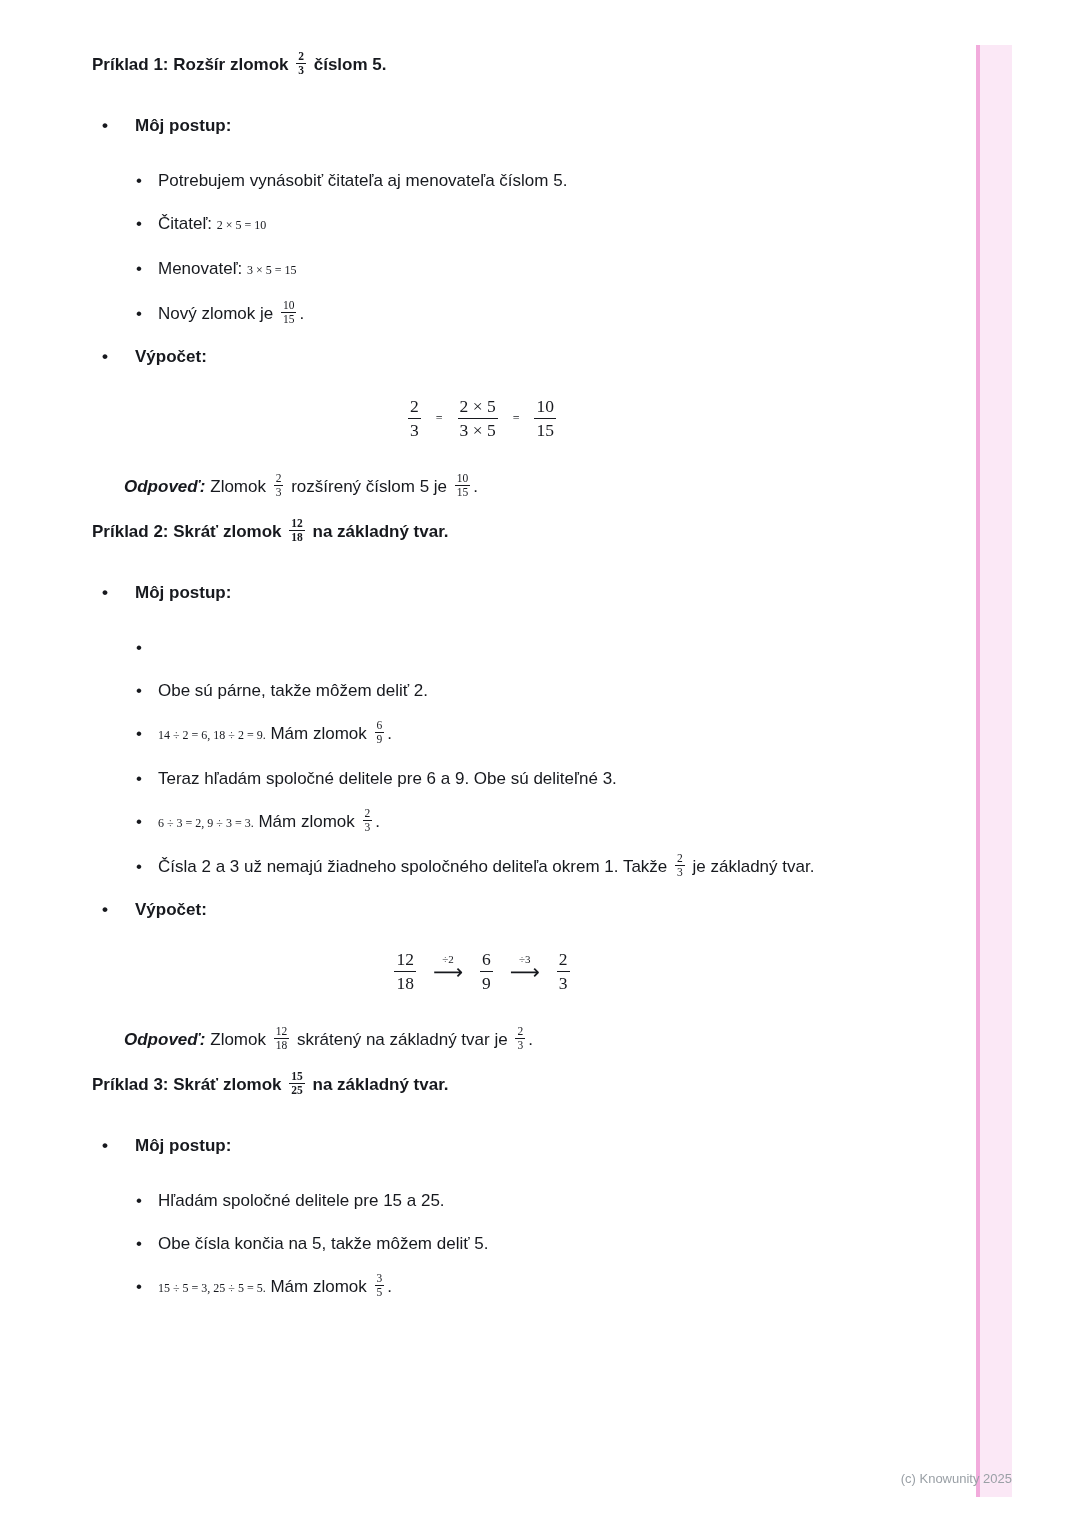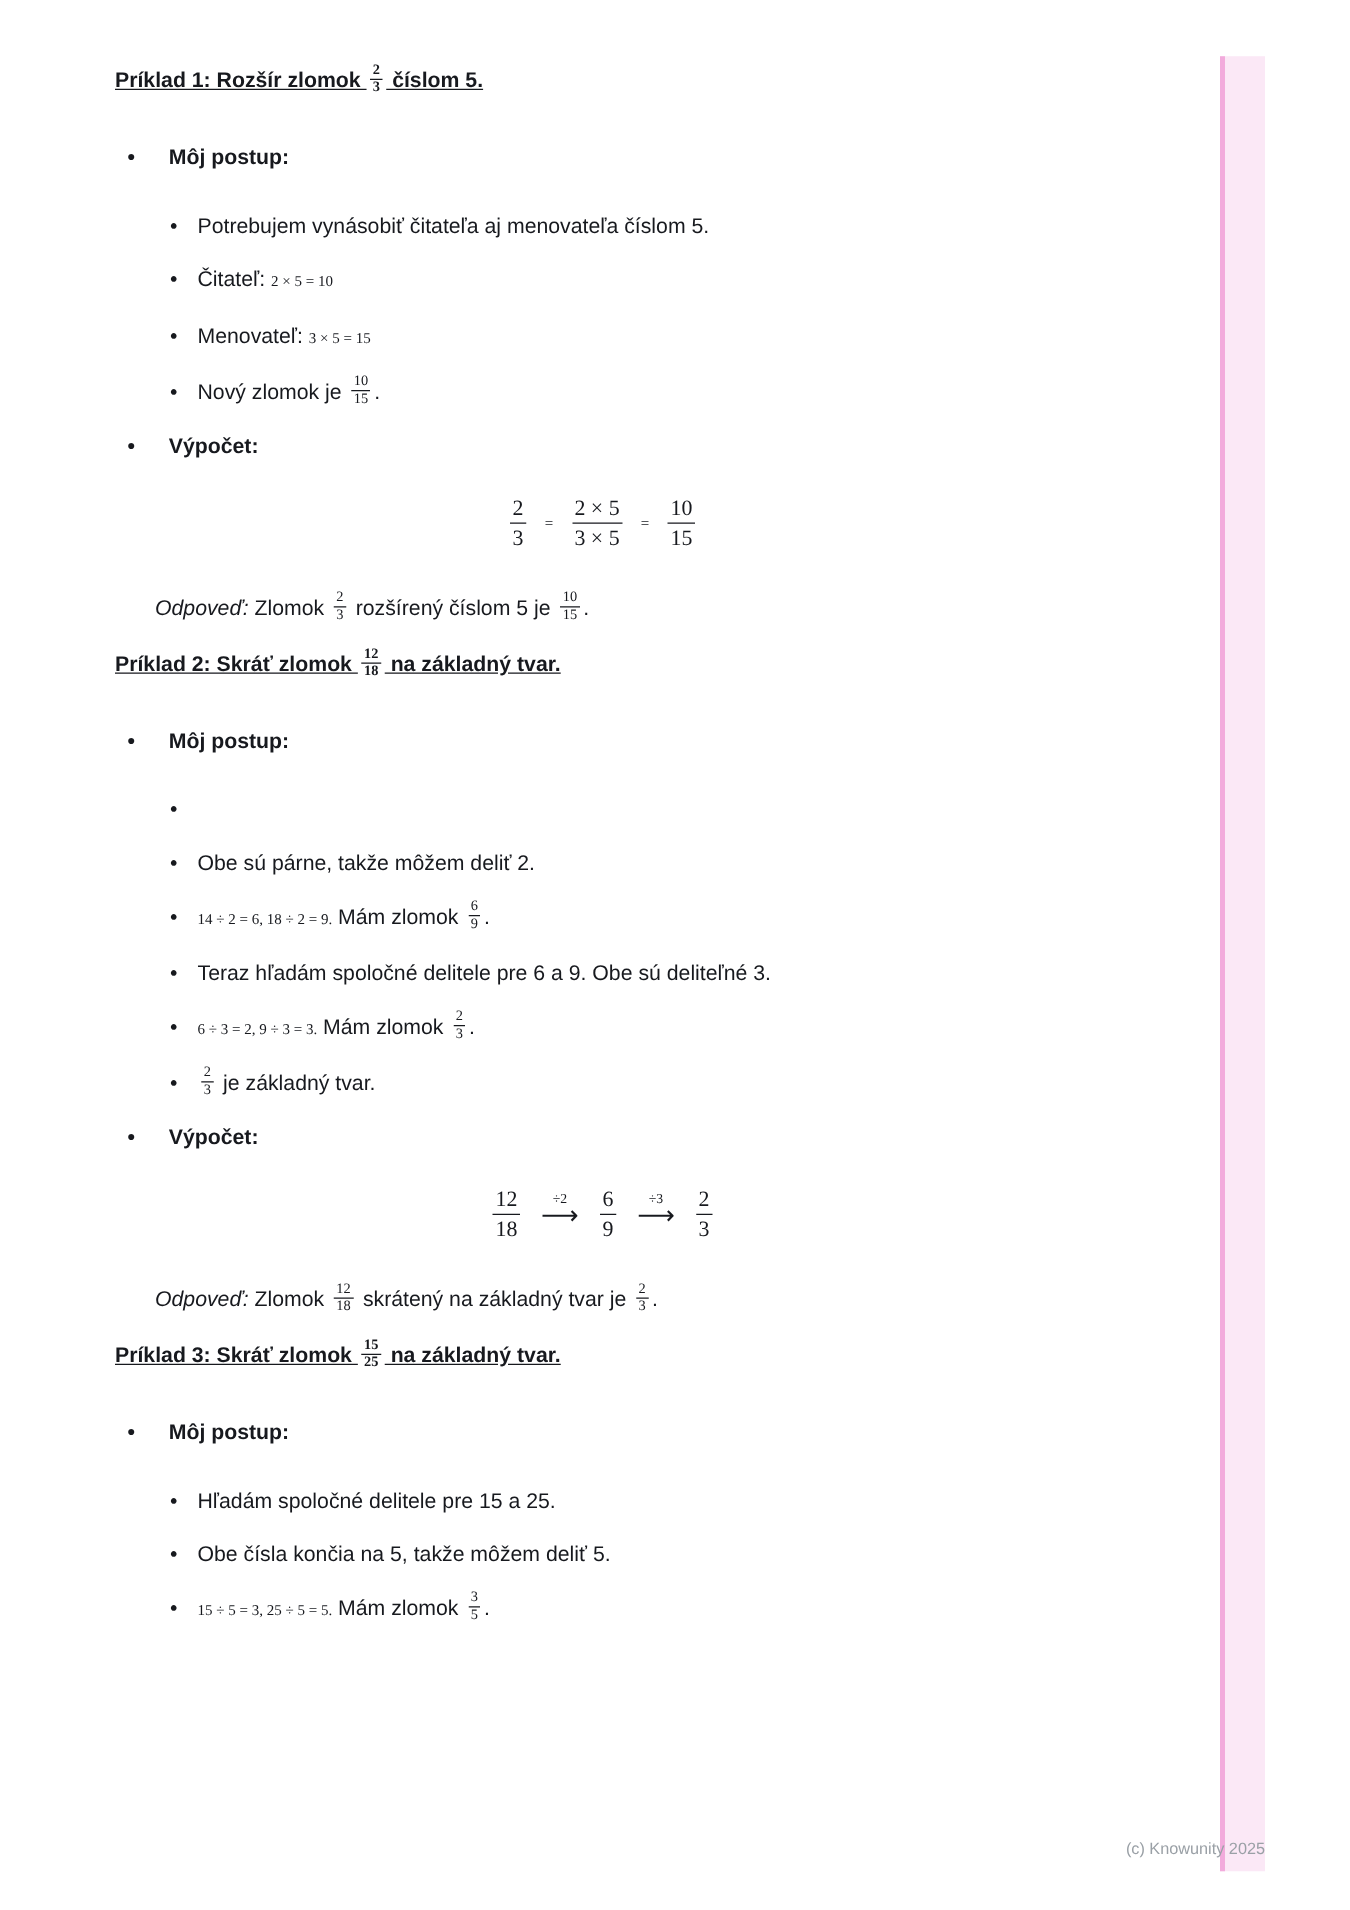--- a/index.html
+++ b/index.html
@@ -38,7 +38,6 @@
     font-weight: 700;
     line-height: 24px;
     margin: 16px 0 30px;
-    text-decoration: underline;
   }
   .heading:first-child { margin-top: 0; }
   .li {

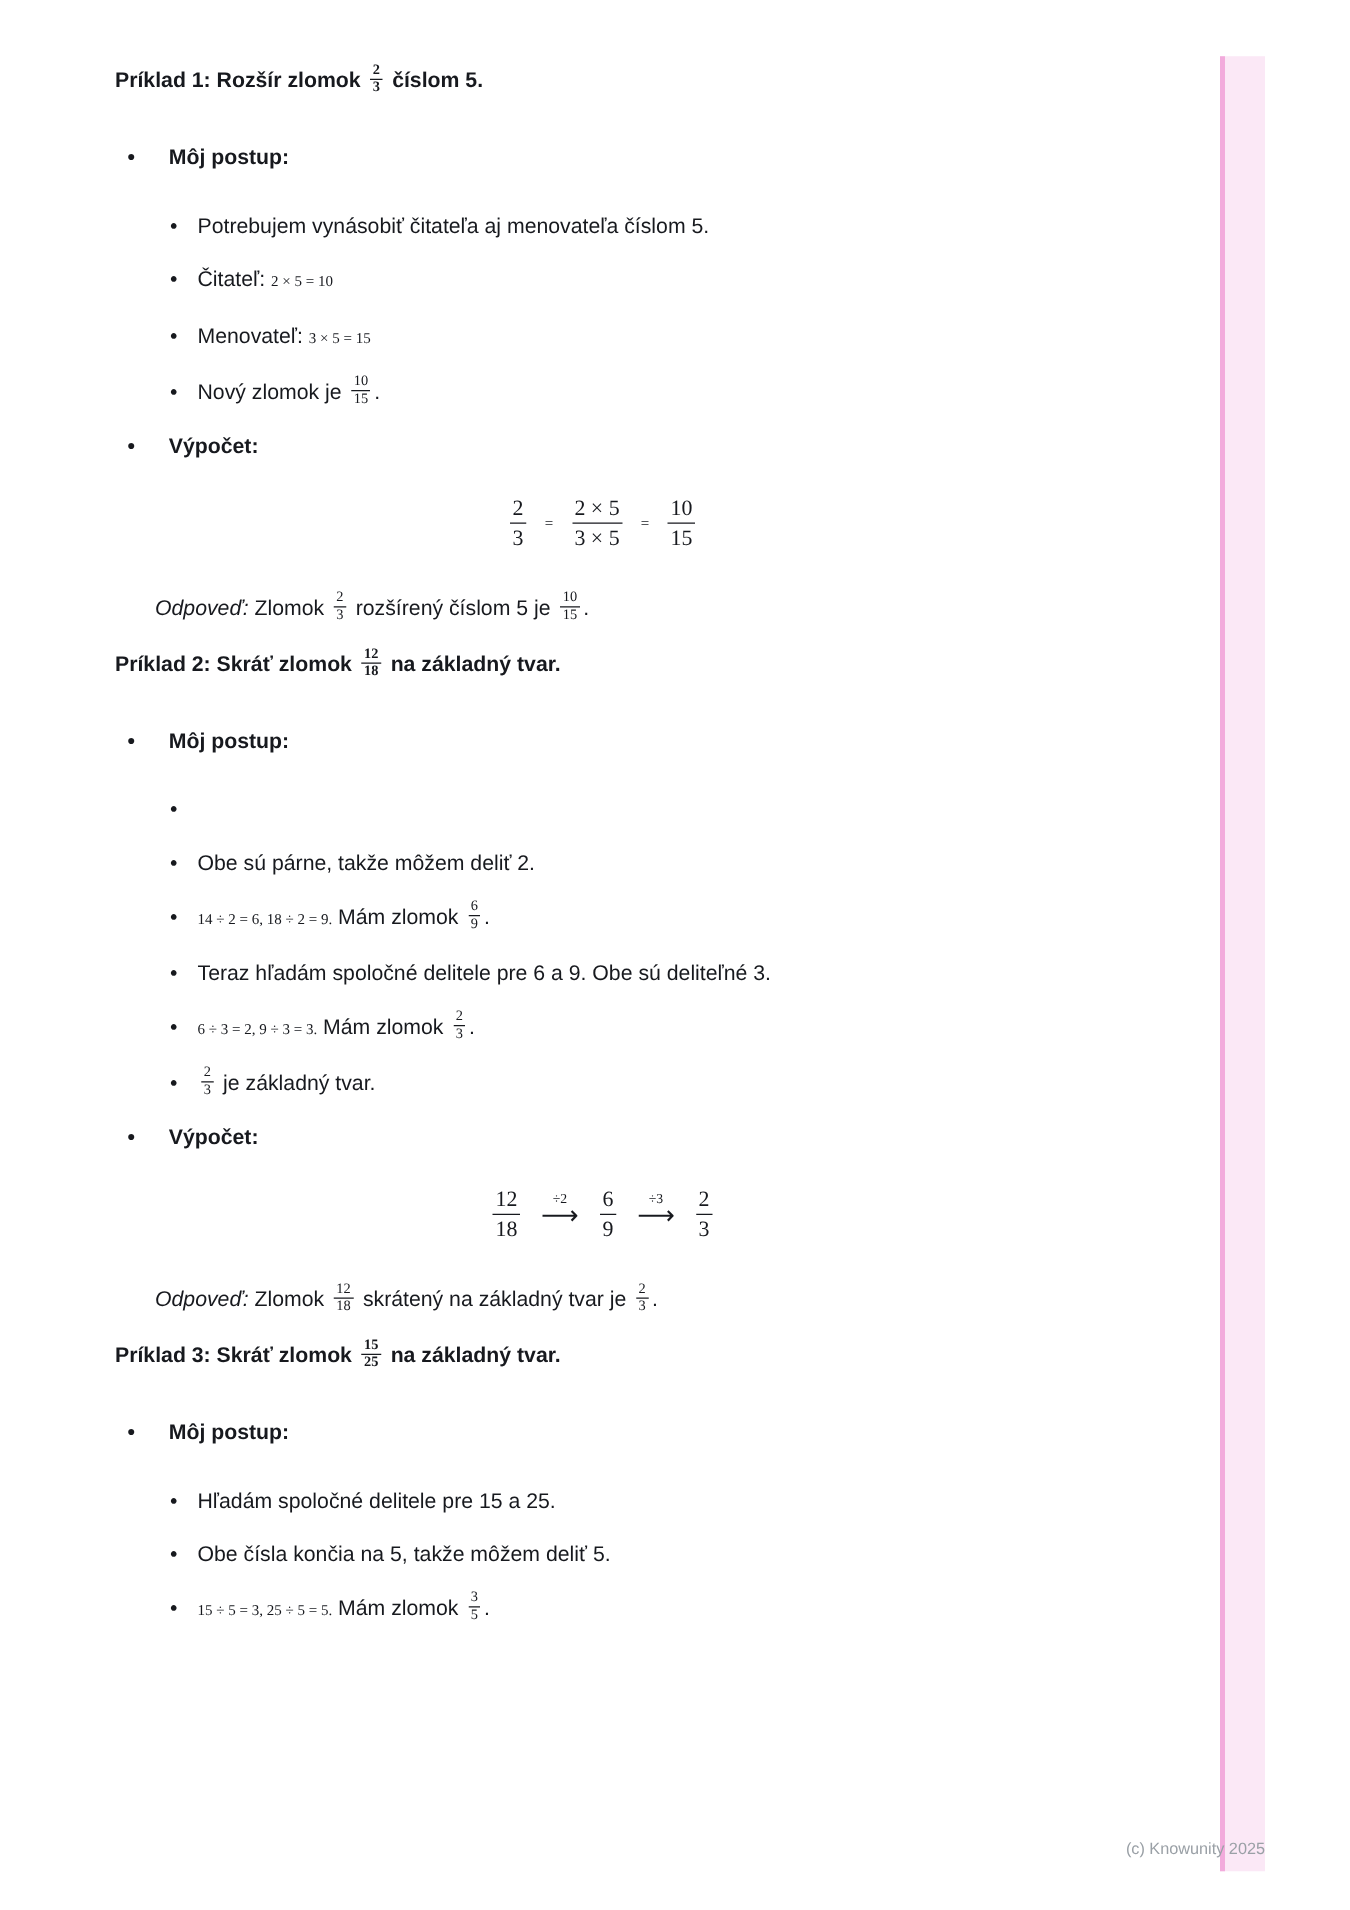--- a/index.html
+++ b/index.html
@@ -60,7 +60,7 @@
   }
   .li .li-content { max-width: 665px; }
   .seg-bold { font-weight: 700; margin-left: 11px; }
-  .seg-italic { font-style: italic; }
+  .seg-italic { font-style: italic; font-weight: bold; }
   .seg-math {
     font-family: "Liberation Serif", serif;
     font-size: 12px;

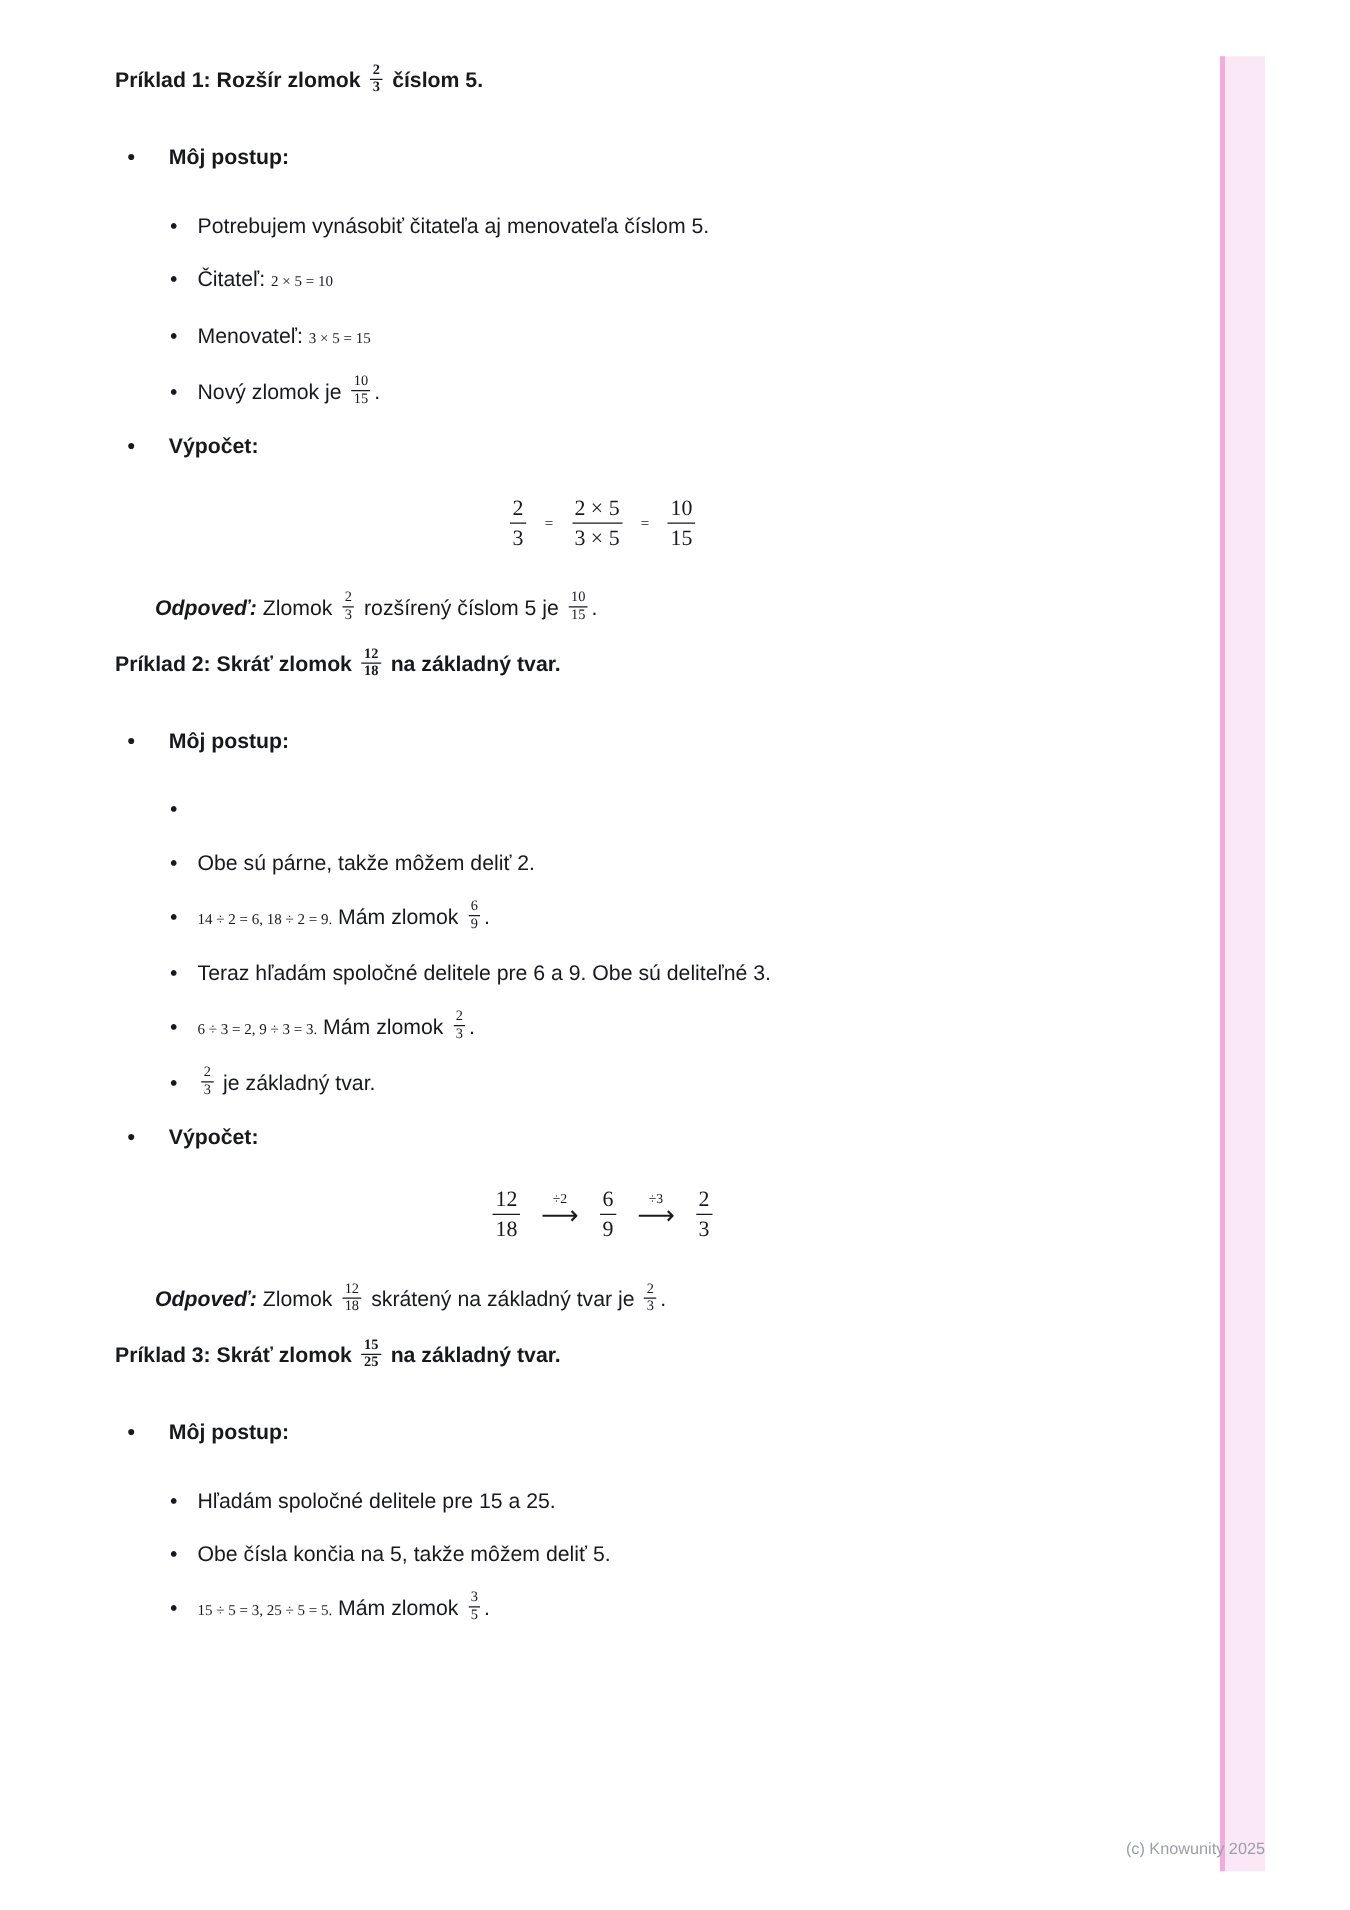--- a/index.html
+++ b/index.html
@@ -221,7 +221,7 @@
       </div>
       <div class="li l2">
         <span class="marker">•</span>
-        <div class="li-content"><span class="frac">
+        <div class="li-content"><span class="seg-text">Čísla 2 a 3 už nemajú žiadneho spoločného deliteľa okrem 1. Takže </span><span class="frac">
             <span class="num">2</span>
             <span class="den">3</span>
           </span><span class="seg-text"> je základný tvar.</span></div>

